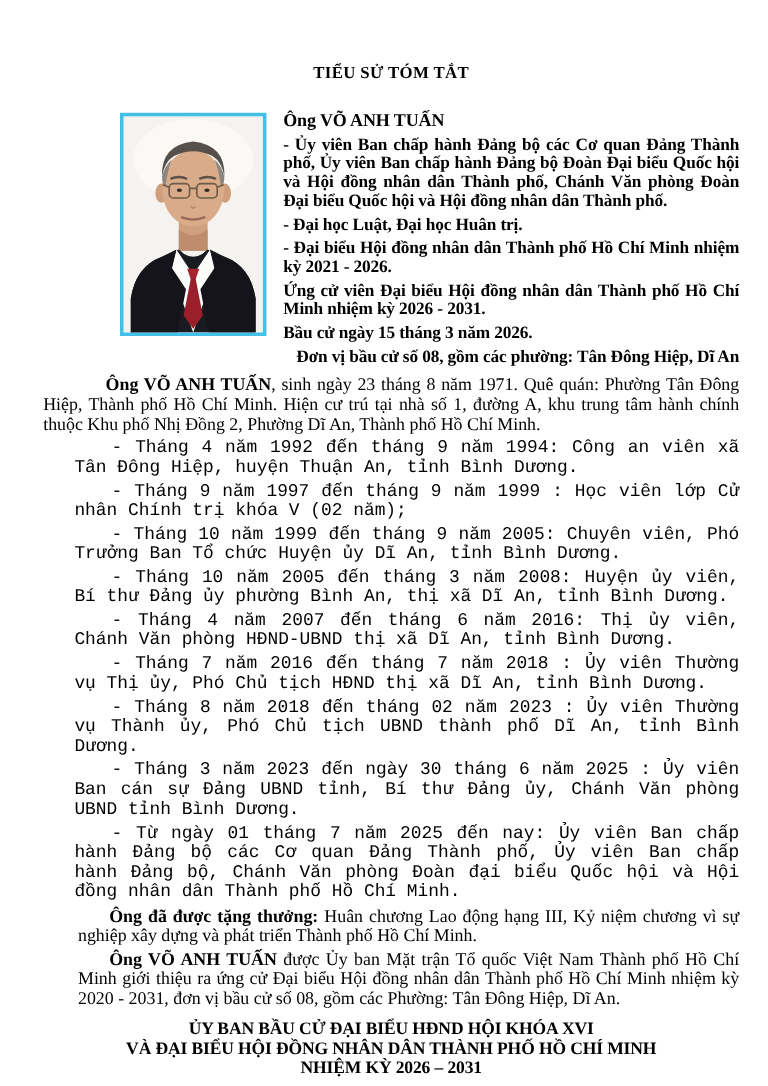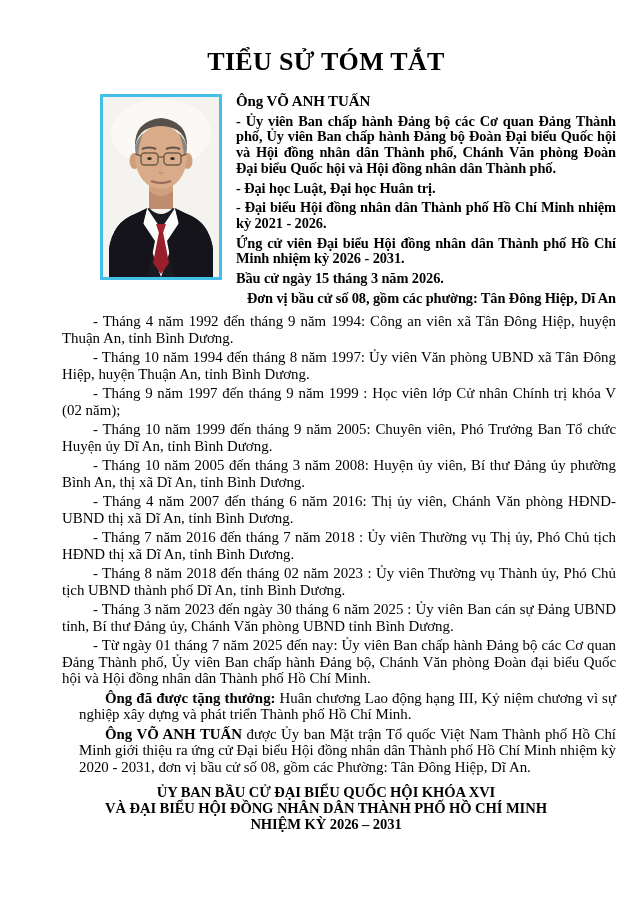--- a/index.html
+++ b/index.html
@@ -5,7 +5,7 @@
   html,body{margin:0;padding:0;background:#ffffff;}
   body{width:640px;height:905px;color:#000;font-family:"Liberation Serif","DejaVu Serif",serif;}
   .page{position:relative;width:640px;height:905px;box-sizing:border-box;padding:48px 24px 0 36px;overflow:hidden;background:#fff;}
-  .title{margin:0 0 18px 0;text-align:center;font-size:26px;line-height:28px;font-weight:700;letter-spacing:.3px;}
+  .title{margin:0 0 18px 0;text-align:center;font-size:14px;line-height:28px;font-weight:700;letter-spacing:.3px;}
   .top-row{display:flex;align-items:flex-start;}
   .photo-frame{flex:none;margin-left:64px;width:116px;height:180px;border:3px solid #43c0e8;background:#f4f3ef;}
   .photo-frame svg{display:block;}

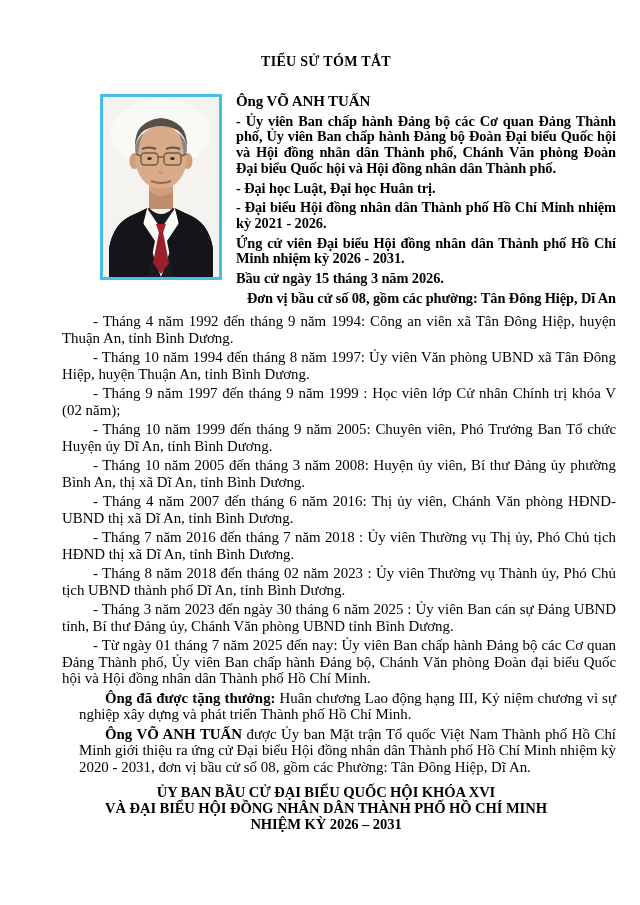--- a/index.html
+++ b/index.html
@@ -92,6 +92,7 @@
   </div>
 
   <div class="bio">
+    <p class="para intro"><b>Ông VÕ ANH TUẤN</b><span>, sinh ngày 23 tháng 8 năm 1971. Quê quán: Phường Tân Đông Hiệp, Thành phố Hồ Chí Minh. Hiện cư trú tại nhà số 1, đường A, khu trung tâm hành chính thuộc Khu phố Nhị Đồng 2, Phường Dĩ An, Thành phố Hồ Chí Minh.</span></p>
     <div>
         <p class="para career">- Tháng 4 năm 1992 đến tháng 9 năm 1994: Công an viên xã Tân Đông Hiệp, huyện Thuận An, tỉnh Bình Dương.</p>
         <p class="para career">- Tháng 10 năm 1994 đến tháng 8 năm 1997: Ủy viên Văn phòng UBND xã Tân Đông Hiệp, huyện Thuận An, tỉnh Bình Dương.</p>

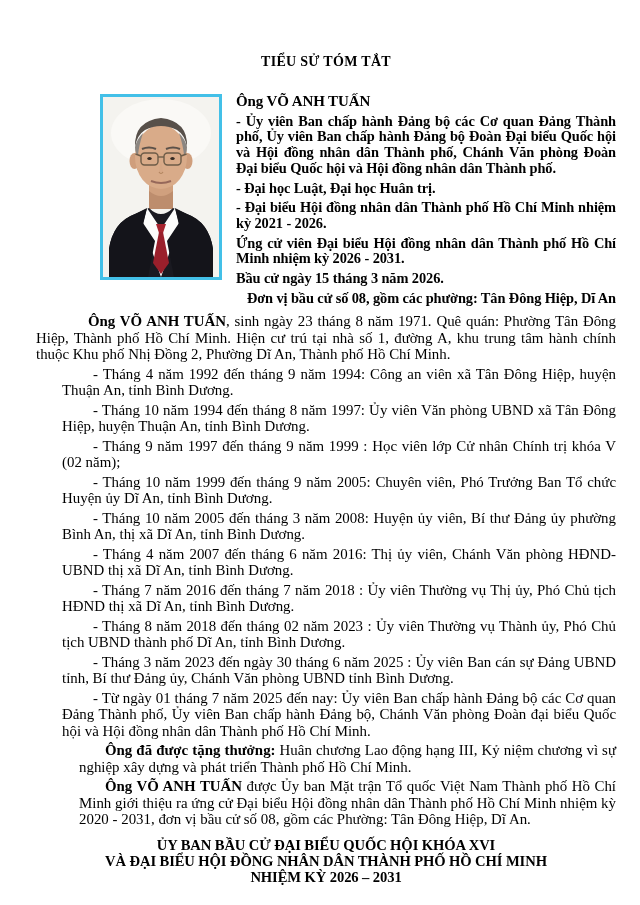--- a/index.html
+++ b/index.html
@@ -18,7 +18,7 @@
   .intro{text-indent:52px;}
   .heading{margin-left:26px;text-indent:50px;}
   .std{margin-left:43px;text-indent:26px;}
-  .career{margin-left:26px;text-indent:31px;}
+  .career{margin-left:26px;text-indent:31px;font-family:Liberation Mono, monospace;}
   .footer{margin-top:10px;text-align:center;font-weight:700;font-size:14.6px;line-height:15.8px;letter-spacing:-.1px;}
   .footer p{margin:0;}
 </style>

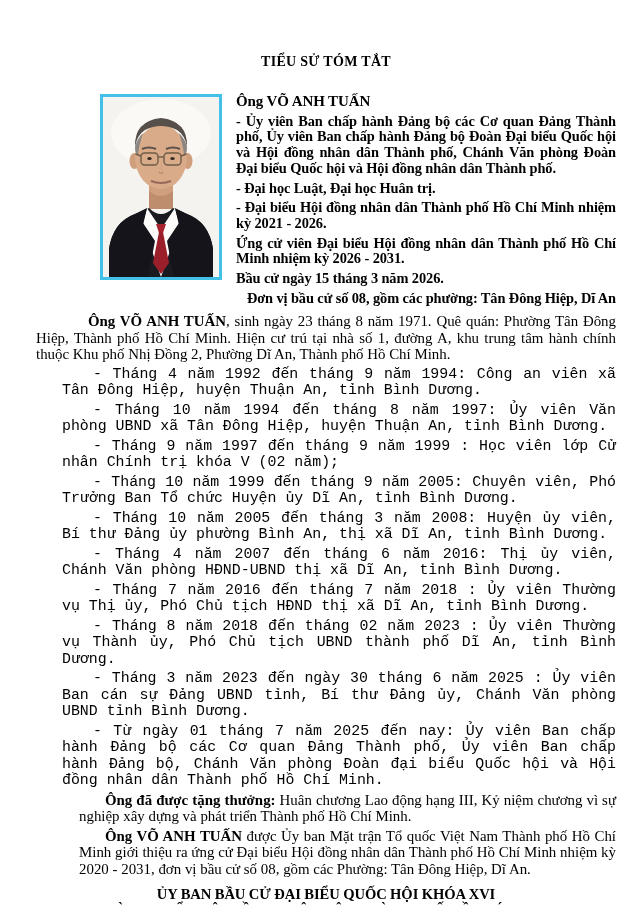--- a/index.html
+++ b/index.html
@@ -95,7 +95,6 @@
     <p class="para intro"><b>Ông VÕ ANH TUẤN</b><span>, sinh ngày 23 tháng 8 năm 1971. Quê quán: Phường Tân Đông Hiệp, Thành phố Hồ Chí Minh. Hiện cư trú tại nhà số 1, đường A, khu trung tâm hành chính thuộc Khu phố Nhị Đồng 2, Phường Dĩ An, Thành phố Hồ Chí Minh.</span></p>
     <div>
         <p class="para career">- Tháng 4 năm 1992 đến tháng 9 năm 1994: Công an viên xã Tân Đông Hiệp, huyện Thuận An, tỉnh Bình Dương.</p>
-        <p class="para career">- Tháng 10 năm 1994 đến tháng 8 năm 1997: Ủy viên Văn phòng UBND xã Tân Đông Hiệp, huyện Thuận An, tỉnh Bình Dương.</p>
         <p class="para career">- Tháng 9 năm 1997 đến tháng 9 năm 1999 : Học viên lớp Cử nhân Chính trị khóa V (02 năm);</p>
         <p class="para career">- Tháng 10 năm 1999 đến tháng 9 năm 2005: Chuyên viên, Phó Trưởng Ban Tổ chức Huyện ủy Dĩ An, tỉnh Bình Dương.</p>
         <p class="para career">- Tháng 10 năm 2005 đến tháng 3 năm 2008: Huyện ủy viên, Bí thư Đảng ủy phường Bình An, thị xã Dĩ An, tỉnh Bình Dương.</p>

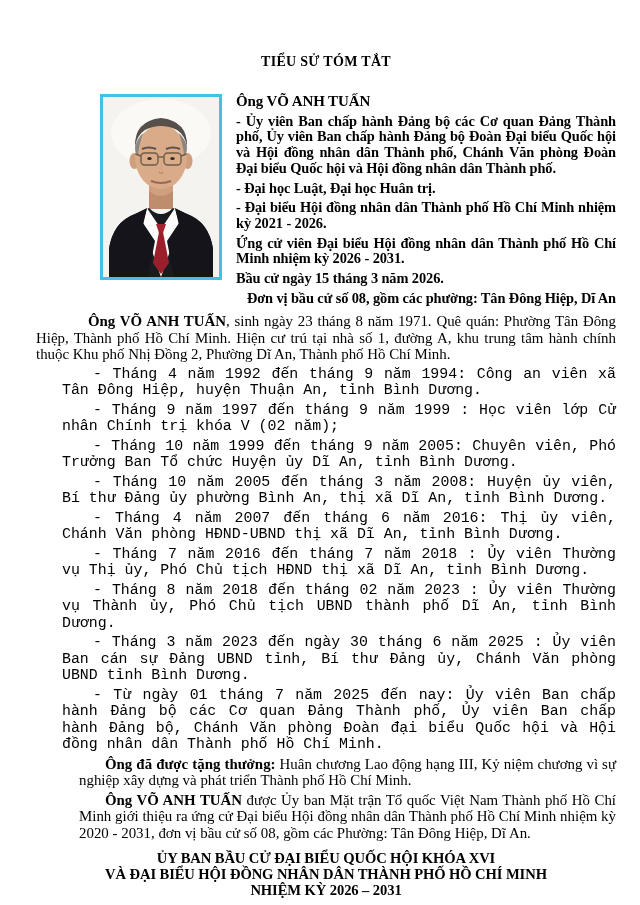--- a/index.html
+++ b/index.html
@@ -17,7 +17,7 @@
   .para{margin:0 0 3px 0;}
   .intro{text-indent:52px;}
   .heading{margin-left:26px;text-indent:50px;}
-  .std{margin-left:43px;text-indent:26px;}
+  .std{margin-left:29px;text-indent:26px;}
   .career{margin-left:26px;text-indent:31px;font-family:Liberation Mono, monospace;}
   .footer{margin-top:10px;text-align:center;font-weight:700;font-size:14.6px;line-height:15.8px;letter-spacing:-.1px;}
   .footer p{margin:0;}

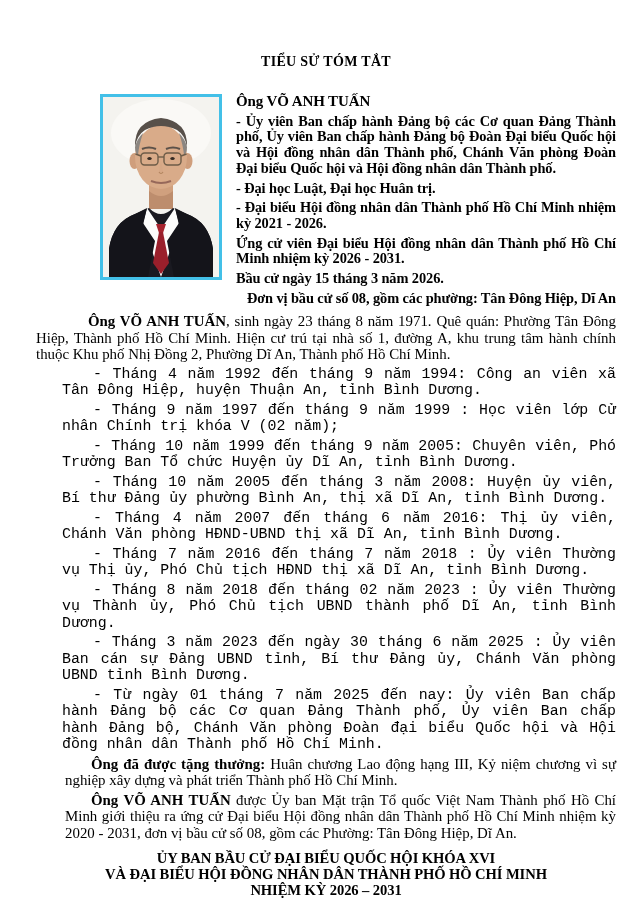--- a/index.html
+++ b/index.html
@@ -109,7 +109,7 @@
   </div>
 
   <div class="footer">
-    <p>ỦY BAN BẦU CỬ ĐẠI BIỂU QUỐC HỘI KHÓA XVI</p>
+    <p>ỦY BAN BẦU CỬ ĐẠI BIỂU HĐND HỘI KHÓA XVI</p>
     <p>VÀ ĐẠI BIỂU HỘI ĐỒNG NHÂN DÂN THÀNH PHỐ HỒ CHÍ MINH</p>
     <p>NHIỆM KỲ 2026 – 2031</p>
   </div>

